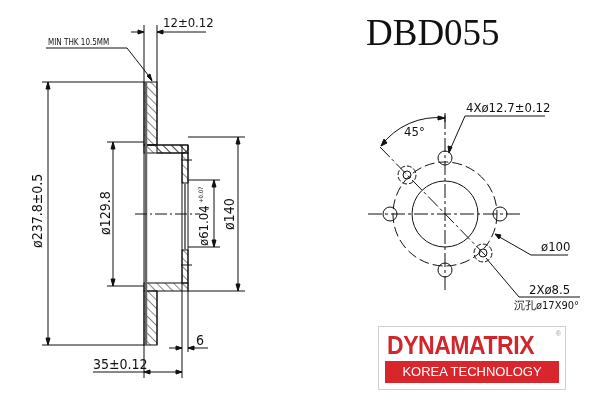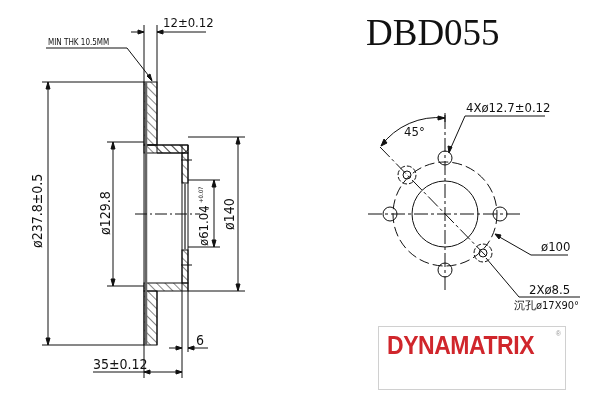--- a/index.html
+++ b/index.html
@@ -161,6 +161,7 @@
 <div class="logo">
   <div class="logo-brand">DYNAMATRIX</div>
   <div class="logo-reg">®</div>
+  <div class="logo-band">KOREA TECHNOLOGY</div>
 </div>
 
 </body></html>

